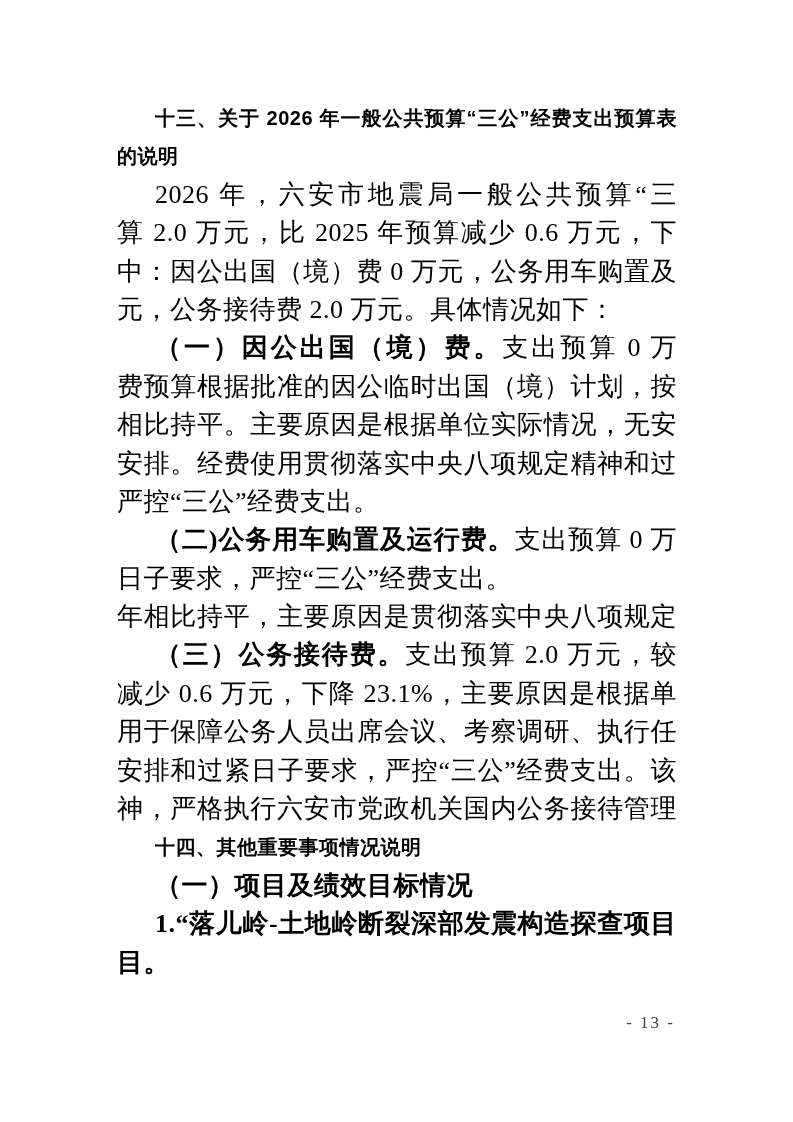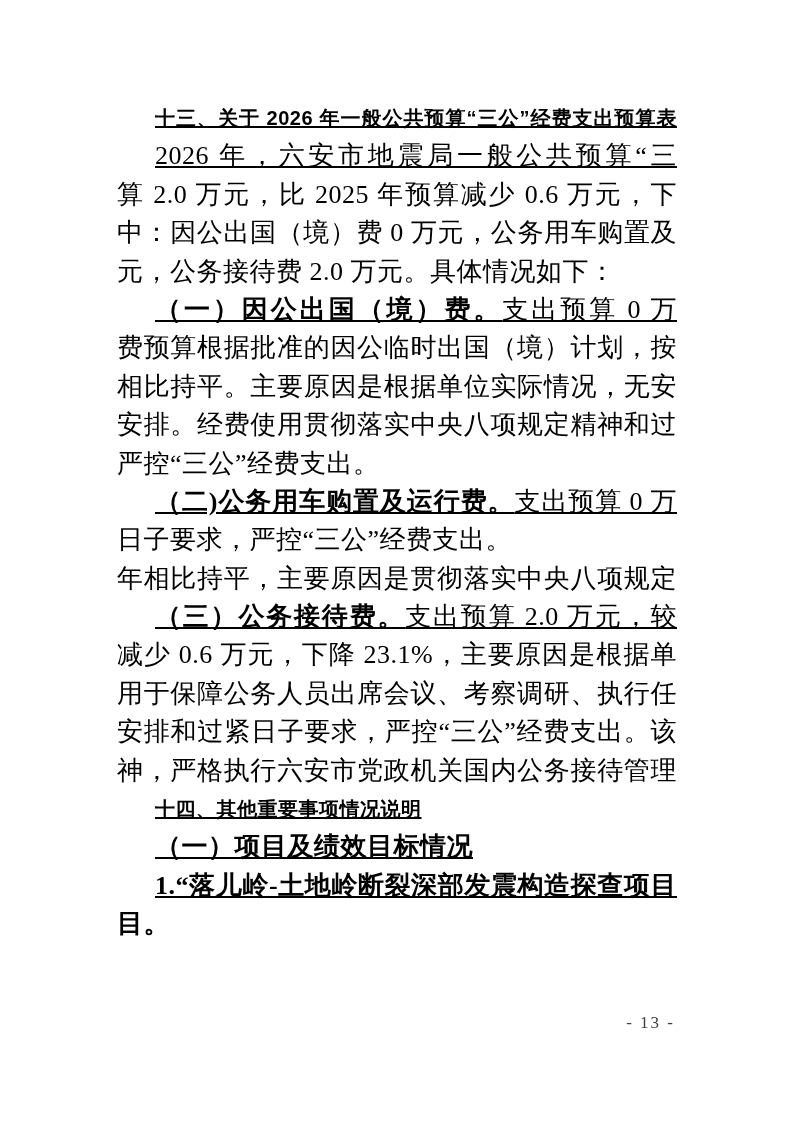--- a/index.html
+++ b/index.html
@@ -31,7 +31,7 @@
     white-space: normal;
     color: #000000;
   }
-  .ln.ind { text-indent: 38px; text-decoration: underline; }
+  .ln.ind { text-indent: 38px; }
   .ln.j {
     text-align: justify;
     text-align-last: justify;

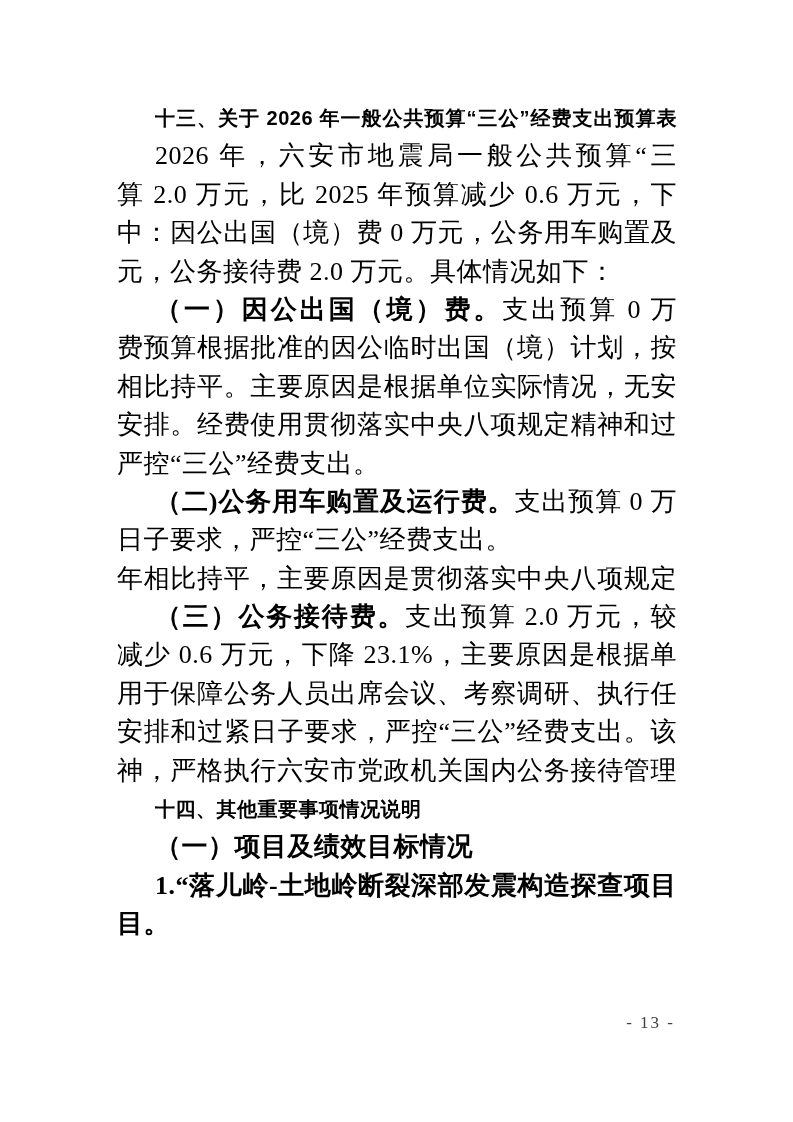--- a/index.html
+++ b/index.html
@@ -59,6 +59,7 @@
 <div class="page">
   <div class="content" id="content">
       <div class="ln ind j sans"><span class="b">十三、关于 2026 年一般公共预算“三公”经费支出预算表</span></div>
+      <div class="ln sans"><span class="b">的说明</span></div>
       <div class="ln ind j"><span>2026 年，六安市地震局一般公共预算“三公”经费支出预</span></div>
       <div class="ln j"><span>算 2.0 万元，比 2025 年预算减少 0.6 万元，下降 23.1%。其</span></div>
       <div class="ln j"><span>中：因公出国（境）费 0 万元，公务用车购置及运行费 3 万</span></div>

